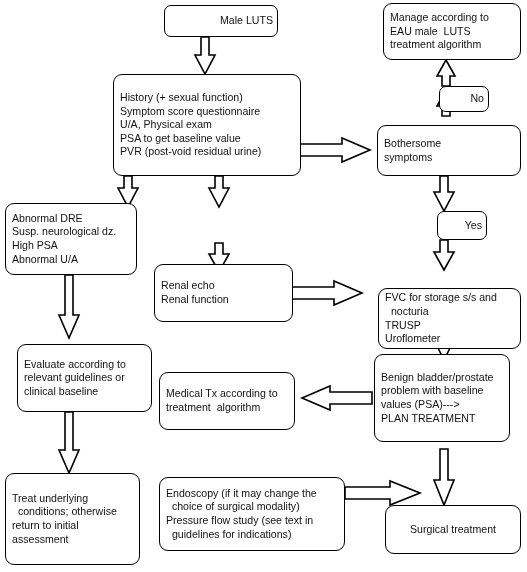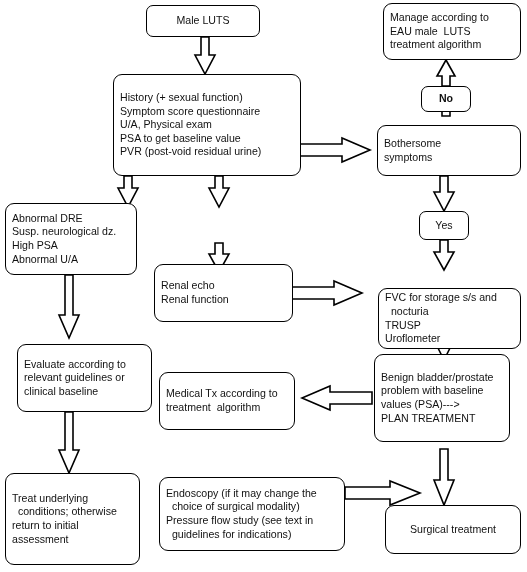--- a/index.html
+++ b/index.html
@@ -36,9 +36,10 @@
   }
   .node-box.small-node {
     border-radius: 7px;
-    align-items: center;
+    align-items: flex-end;
     justify-content: center;
     padding: 12px 4px;
+    margin-left: 18px;
   }
   .node-line {
     font-size: 10.6px;

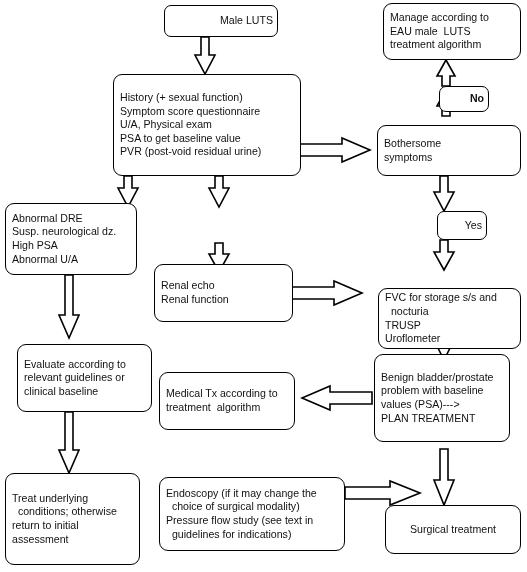--- a/index.html
+++ b/index.html
@@ -112,7 +112,7 @@
     <div class="node-line">PVR (post-void residual urine)</div>
   </div>
 
-  <div class="node-box small-node centered" style="left:421px; top:86px; width:50px; height:20px;font-weight:bold;">
+  <div class="node-box small-node centered" style="left:421px; top:86px; width:50px; height:20px;">
     <div class="node-line">No</div>
   </div>
 

